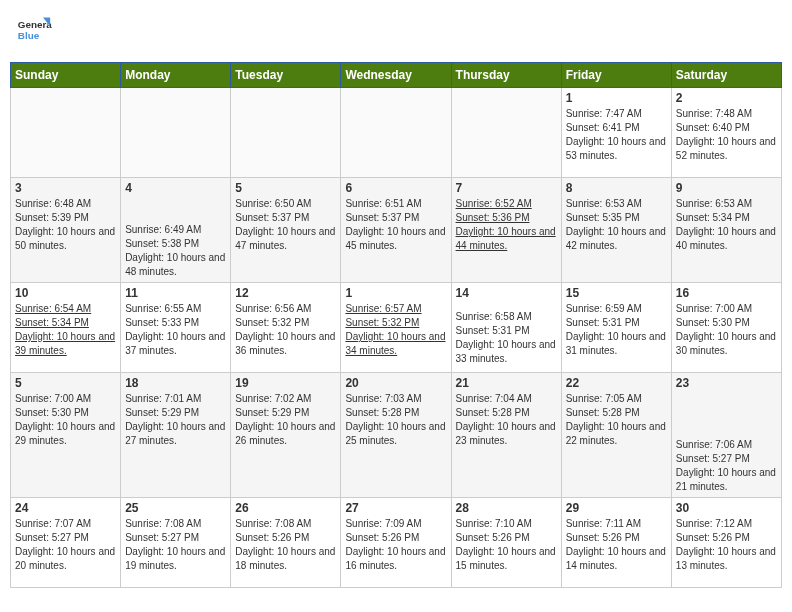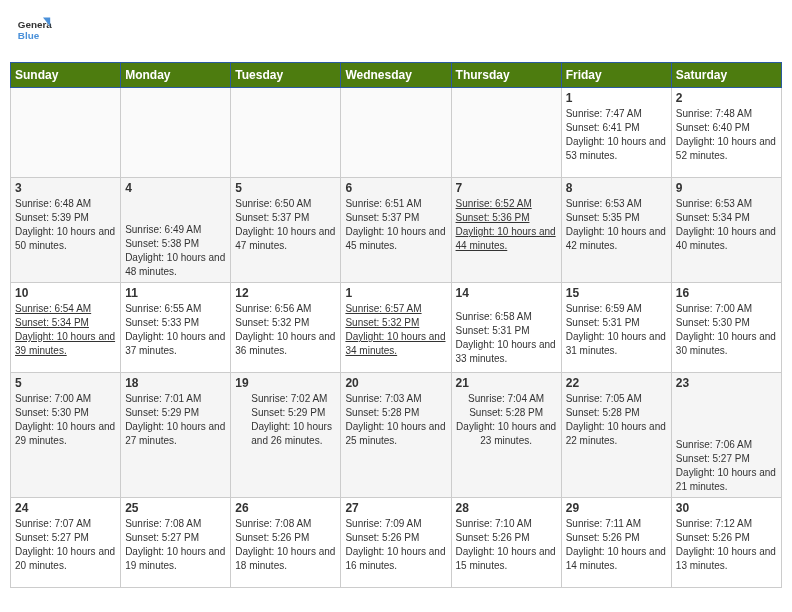--- a/index.html
+++ b/index.html
@@ -231,7 +231,7 @@
         </td>
         <td>
           <div class="day-number">19</div>
-          <div class="day-info" style="white-space: pre-line; margin-left: 16px;">Sunrise: 7:02 AM
+          <div class="day-info" style="white-space: pre-line;">Sunrise: 7:02 AM
 Sunset: 5:29 PM
 Daylight: 10 hours and 26 minutes.</div>
         </td>

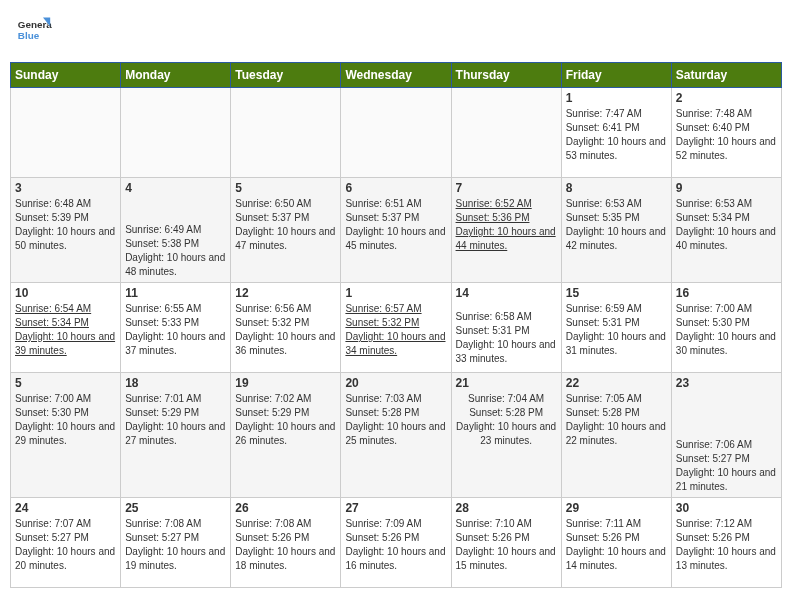--- a/index.html
+++ b/index.html
@@ -243,7 +243,7 @@
         </td>
         <td>
           <div class="day-number">21</div>
-          <div class="day-info" style="white-space: pre-line; text-align: center;">Sunrise: 7:04 AM
+          <div class="day-info" style="white-space: pre-line;">Sunrise: 7:04 AM
 Sunset: 5:28 PM
 Daylight: 10 hours and 23 minutes.</div>
         </td>

